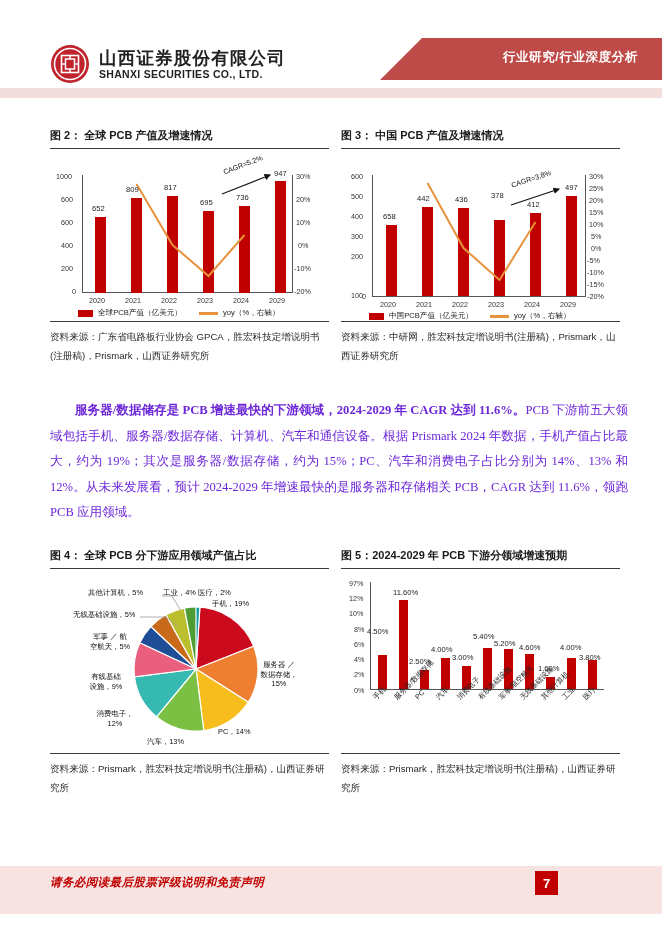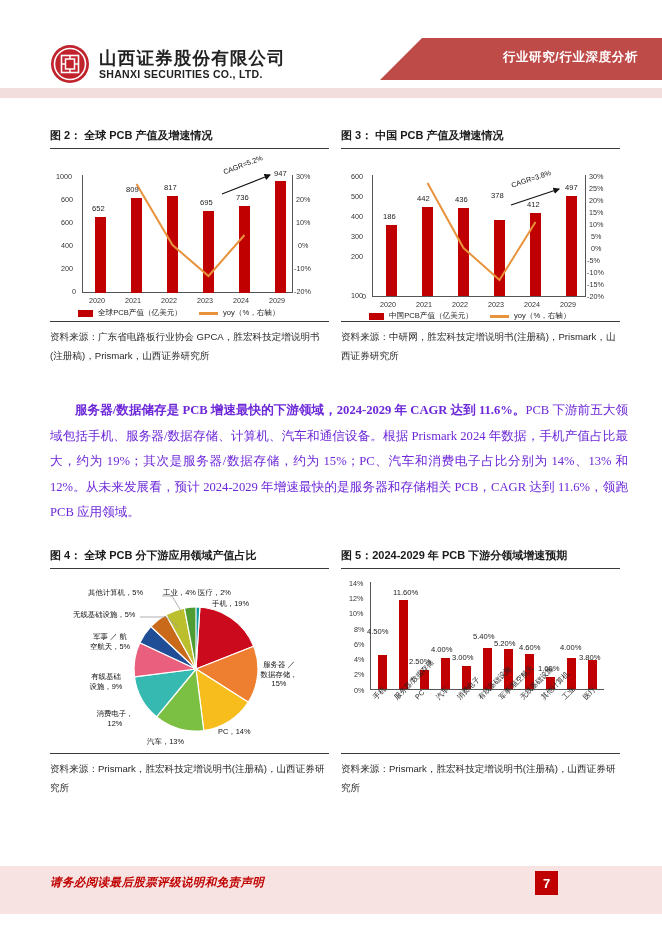--- a/index.html
+++ b/index.html
@@ -257,7 +257,7 @@
       <svg style="position:absolute; left:0; top:0; width:279px; height:172px;">
         <polyline points="86.5,34 122.5,99 158.5,131 194.5,73" fill="none" stroke="#e8923c" stroke-width="2"></polyline>
       </svg>
-      <div class="dlabel" style="left:42px;  top:63px;">186</div>
+      <div class="dlabel" style="left:42px;  top:63px;">658</div>
       <div class="dlabel" style="left:76px;  top:45px;">442</div>
       <div class="dlabel" style="left:114px; top:46px;">436</div>
       <div class="dlabel" style="left:150px; top:42px;">378</div>

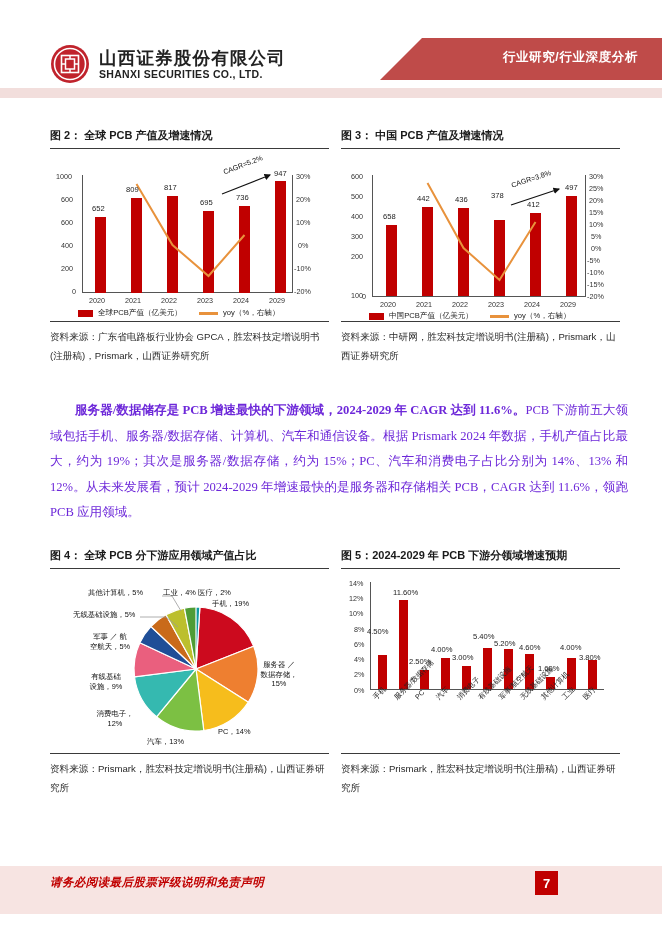--- a/index.html
+++ b/index.html
@@ -350,7 +350,7 @@
     <div class="fig-rule"></div>
     <div class="fig-body" style="height:184px;">
 
-      <div class="tick-lbl" style="left:8px;  top:10px;">14%</div>
+      <div class="tick-lbl" style="left:8px;  top:10px;">97%</div>
       <div class="tick-lbl" style="left:8px;  top:25px;">12%</div>
       <div class="tick-lbl" style="left:8px;  top:40px;">10%</div>
       <div class="tick-lbl" style="left:13px; top:56px;">8%</div>

